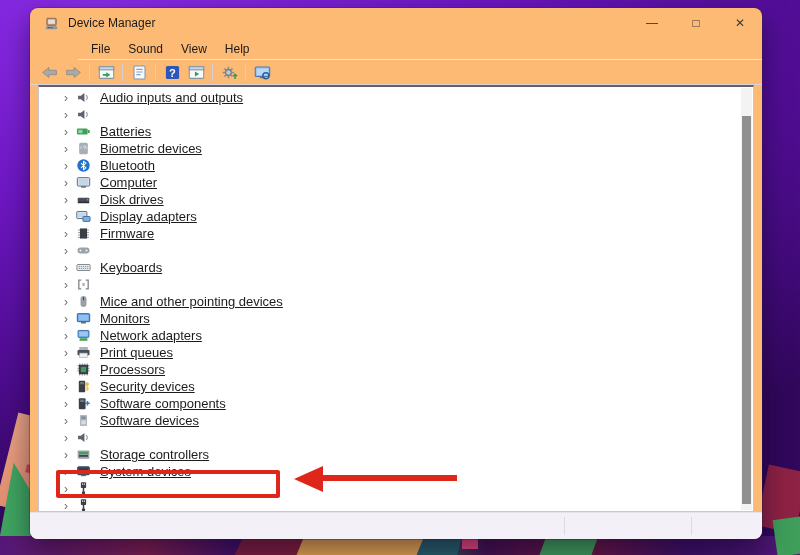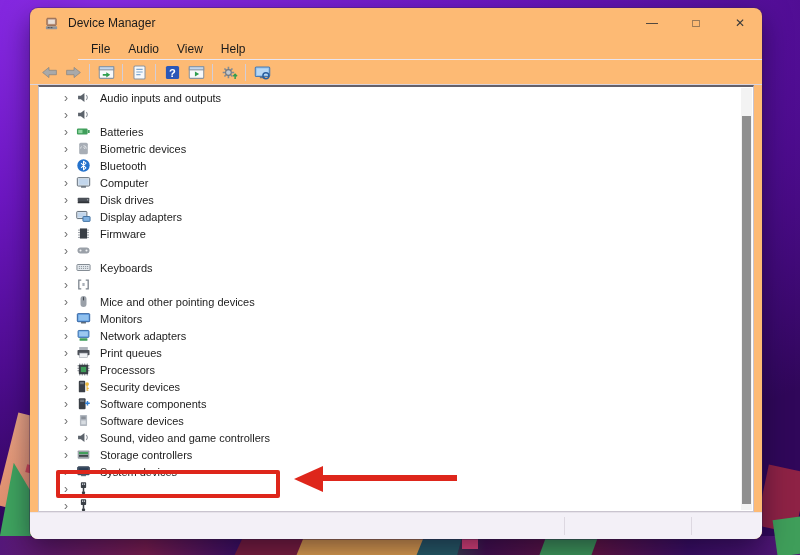--- a/index.html
+++ b/index.html
@@ -102,7 +102,7 @@
 
   <div class="menubar">
       <div class="menu-item">File</div>
-      <div class="menu-item">Audio</div>
+      <div class="menu-item">Sound</div>
       <div class="menu-item">View</div>
       <div class="menu-item">Help</div>
     </div>

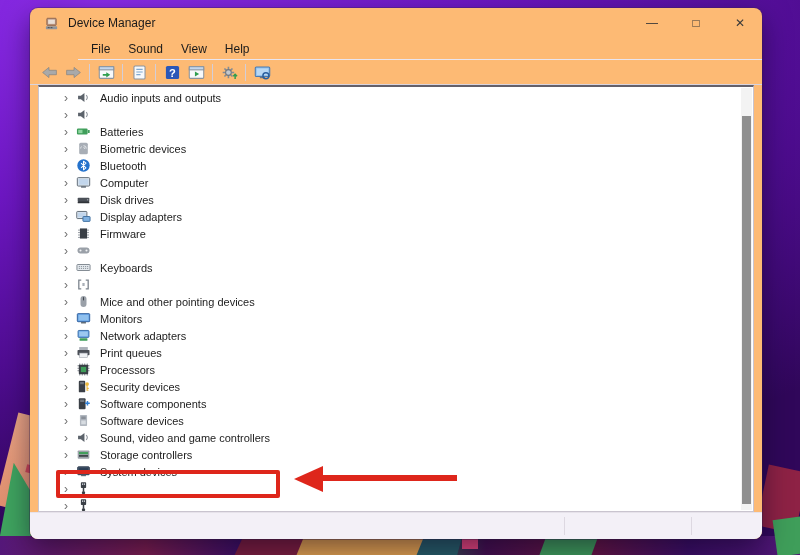--- a/index.html
+++ b/index.html
@@ -51,7 +51,7 @@
   .chev { width:14px; font-size:12px; color:#6f6f6f; text-align:center; line-height:14px; }
   .dev-icon { width:15px; height:15px; margin:0 6px 0 3px; flex:0 0 auto; }
   .dev-icon svg { width:15px; height:15px; display:block; }
-  .row-label { font-size:11px; color:#1c1c1c; padding:1px 3px; white-space:nowrap; }
+  .row-label { font-size:13px; color:#1c1c1c; padding:1px 3px; white-space:nowrap;text-decoration:underline; }
   .row-label.selected { background:#c6e1f6; }
 
   .vscroll { position:absolute; top:1px; right:1px; bottom:1px; width:11px; background:#f3f3f3; }

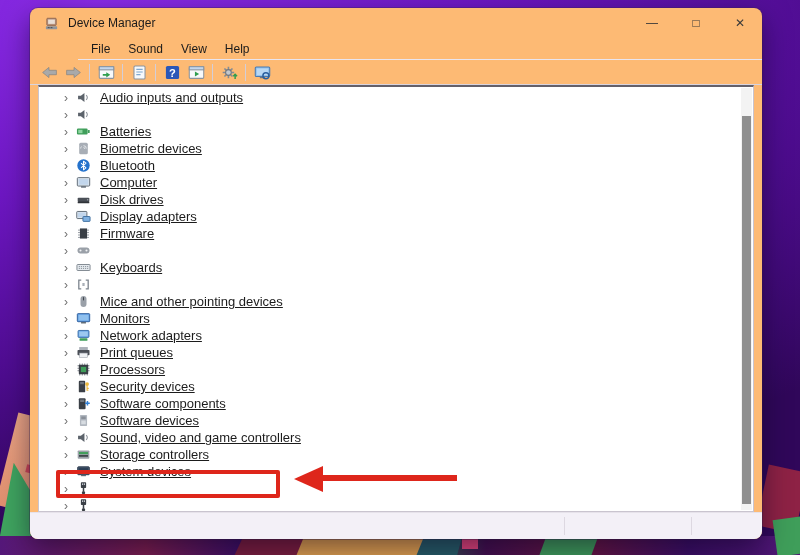--- a/index.html
+++ b/index.html
@@ -402,7 +402,6 @@
               <path d="M10.8 5.4c1.7 1.4 1.7 3.8 0 5.2" stroke="#8a9099" stroke-width="1.1" fill="none"></path>
             </svg>
           </span>
-          <span class="row-label">Sound, video and game controllers</span>
         </div>
         <div class="tree-row">
           <span class="chev">›</span>

